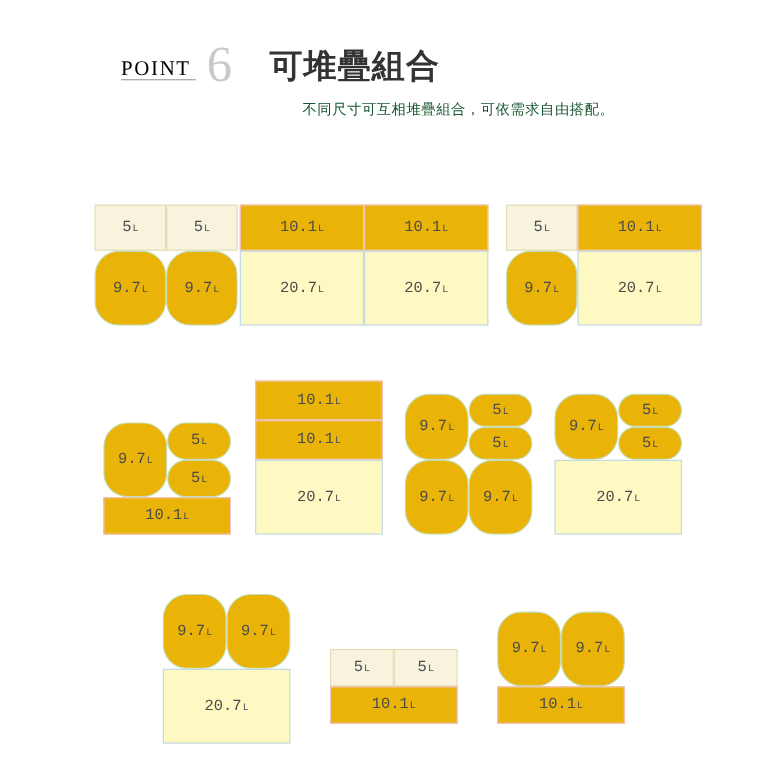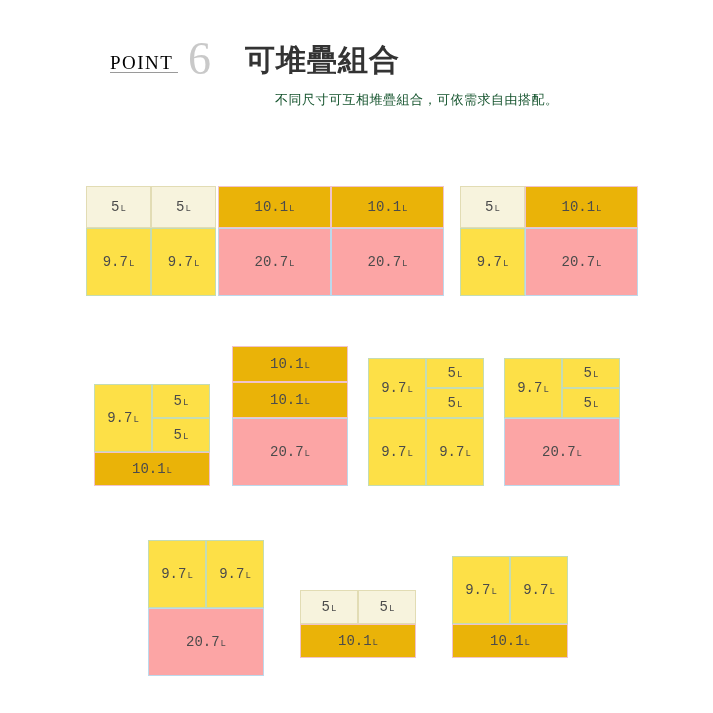--- a/index.html
+++ b/index.html
@@ -92,7 +92,7 @@
     justify-content: center;
     border: 1px solid #cfcfcf;
   }
-  .cell.green  { background: #fde047; border-color: #c4dcb4; }
+  .cell.green  { background: #eab308; border-color: #c4dcb4; border-radius: 22px; }
   .cell.blue   { background: #fca5a5; border-color: #bcd9ec; }
   .cell.pink   { background: #eab308; border-color: #f0c3cb; }
   .cell.cream  { background: #f7f3dd; border-color: #e2dcb4; }

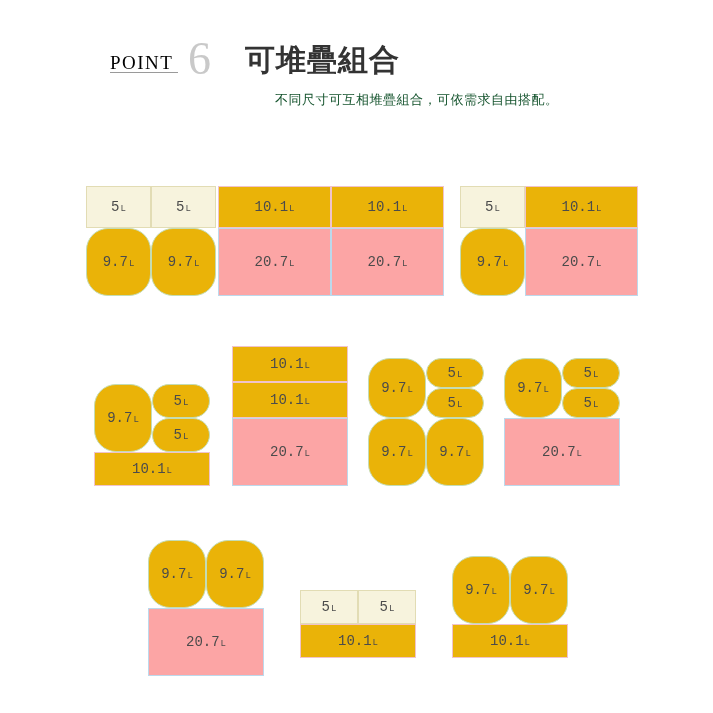--- a/index.html
+++ b/index.html
@@ -93,7 +93,7 @@
     border: 1px solid #cfcfcf;
   }
   .cell.green  { background: #eab308; border-color: #c4dcb4; border-radius: 22px; }
-  .cell.blue   { background: #fca5a5; border-color: #bcd9ec; }
+  .cell.blue   { background: #fef9c3; border-color: #bcd9ec; }
   .cell.pink   { background: #eab308; border-color: #f0c3cb; }
   .cell.cream  { background: #f7f3dd; border-color: #e2dcb4; }
 

